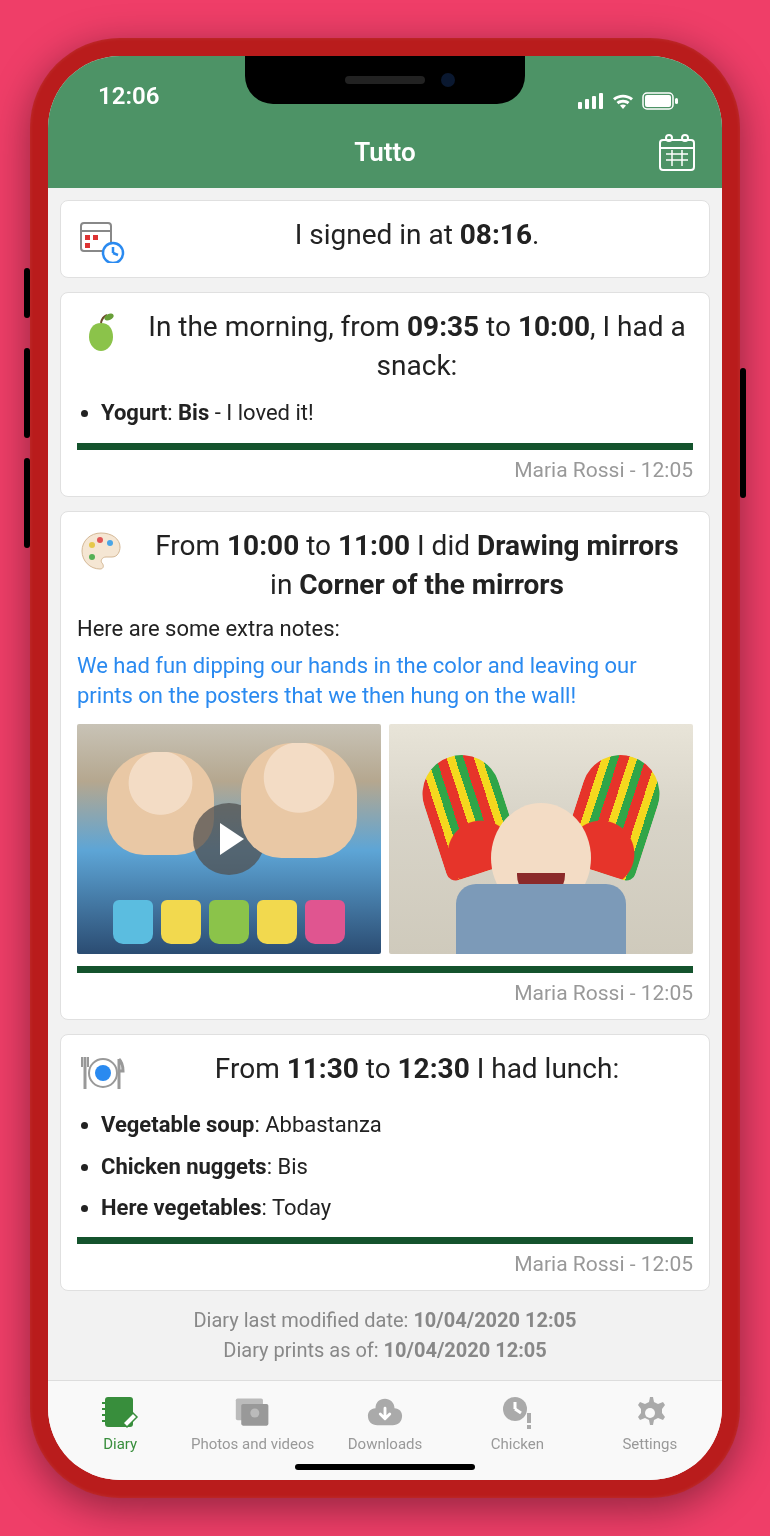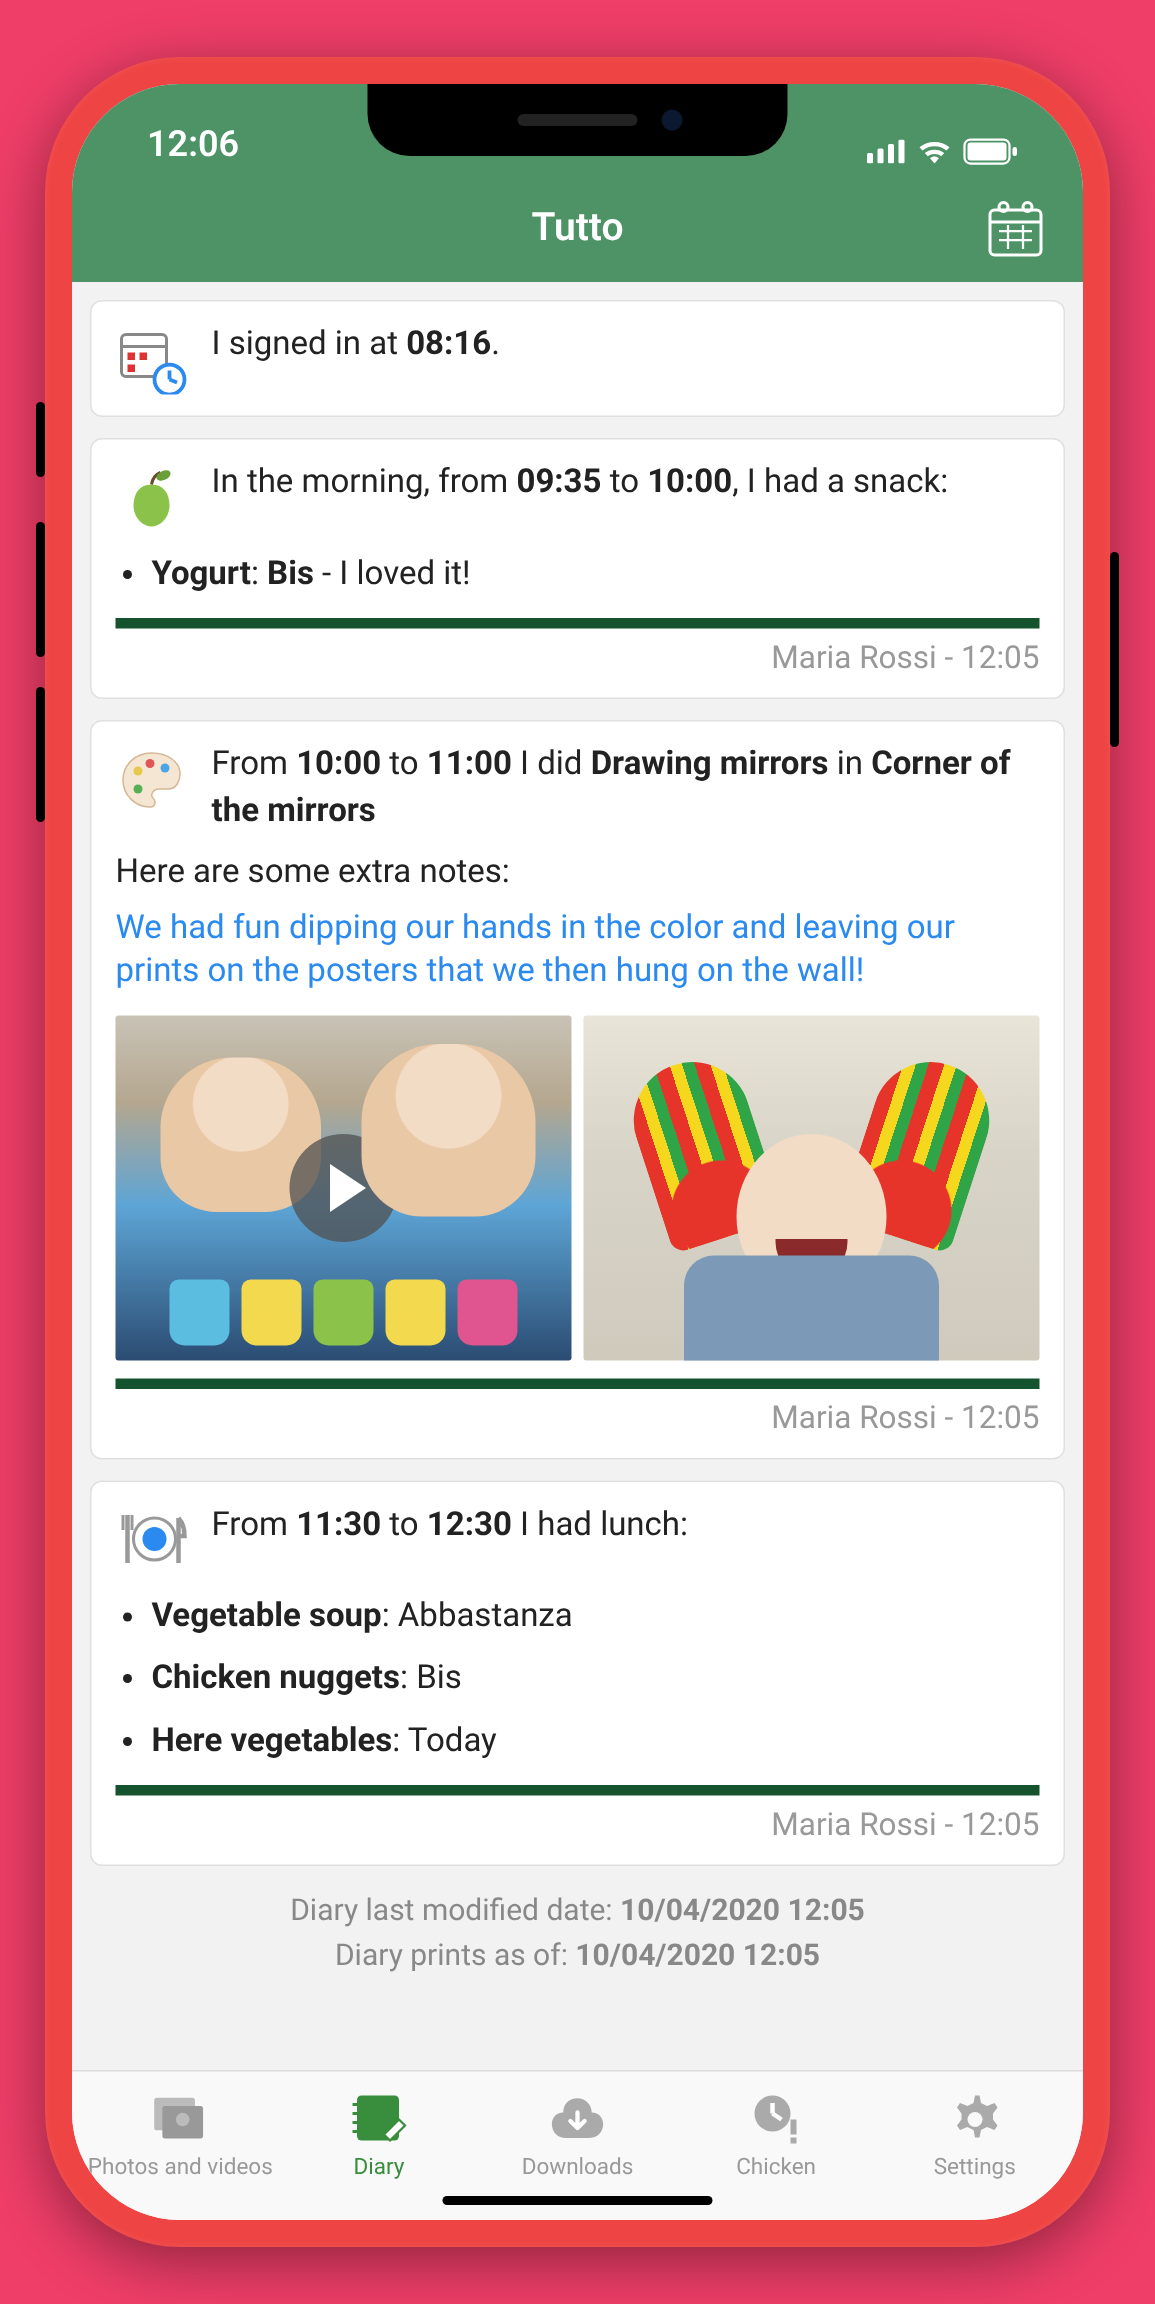--- a/index.html
+++ b/index.html
@@ -15,7 +15,7 @@
   .phone {
     width: 710px;
     height: 1460px;
-    background: #ef4444;
+    background: #b91c1c;
     border-radius: 90px;
     padding: 18px;
     position: relative;

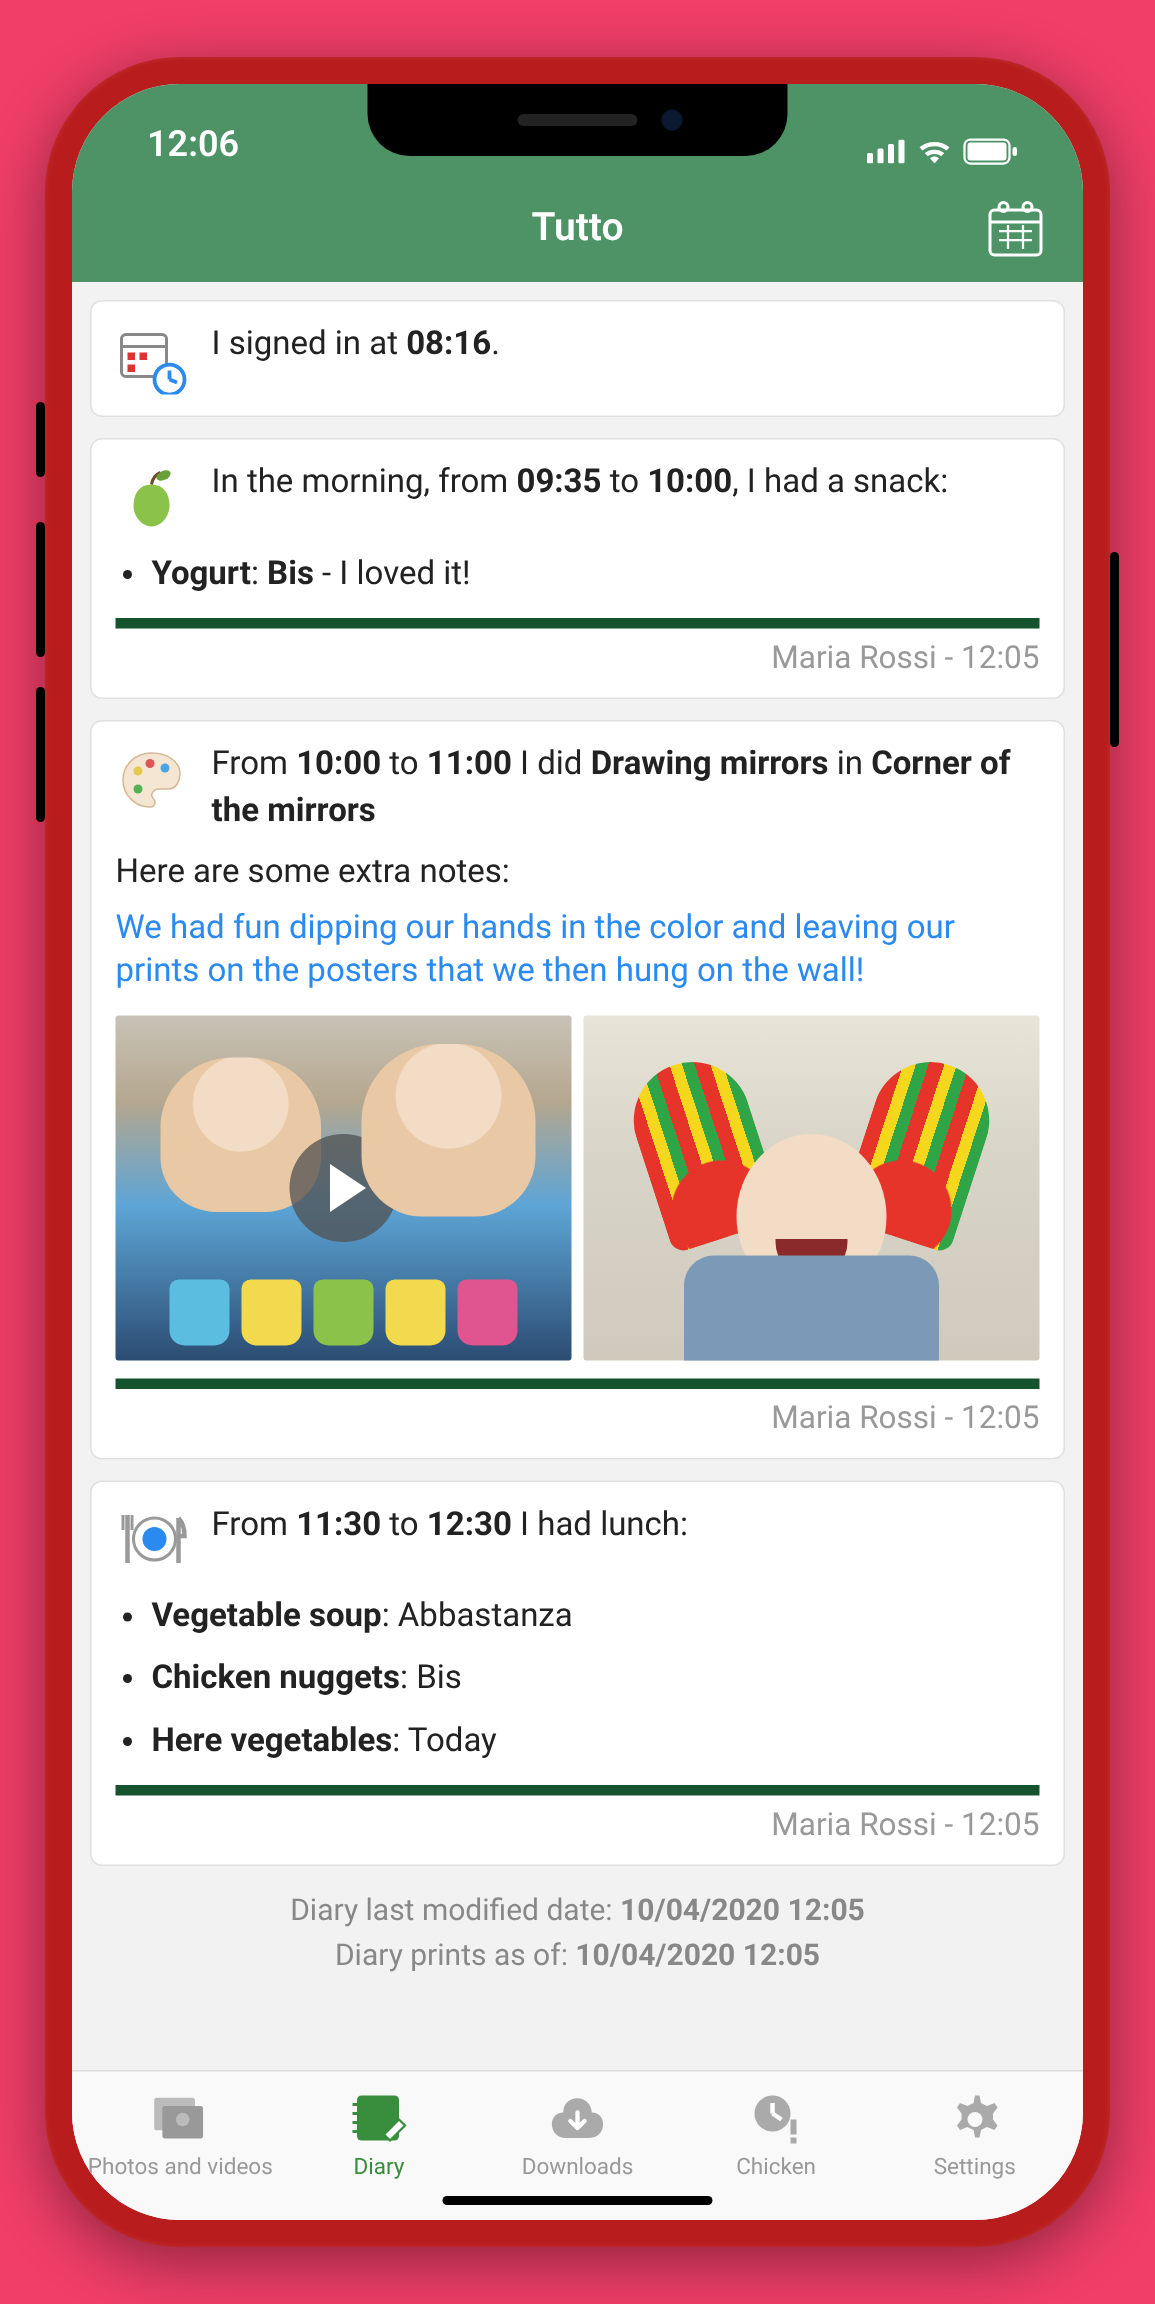--- a/index.html
+++ b/index.html
@@ -124,10 +124,11 @@
     justify-content: center;
   }
   .card-text {
-    font-size: 22px;
+    font-size: 28px;
     line-height: 1.4;
     color: #222;
     flex: 1;
+    text-align: center;
   }
   .card-text b { font-weight: 700; }
   .bullet-list {

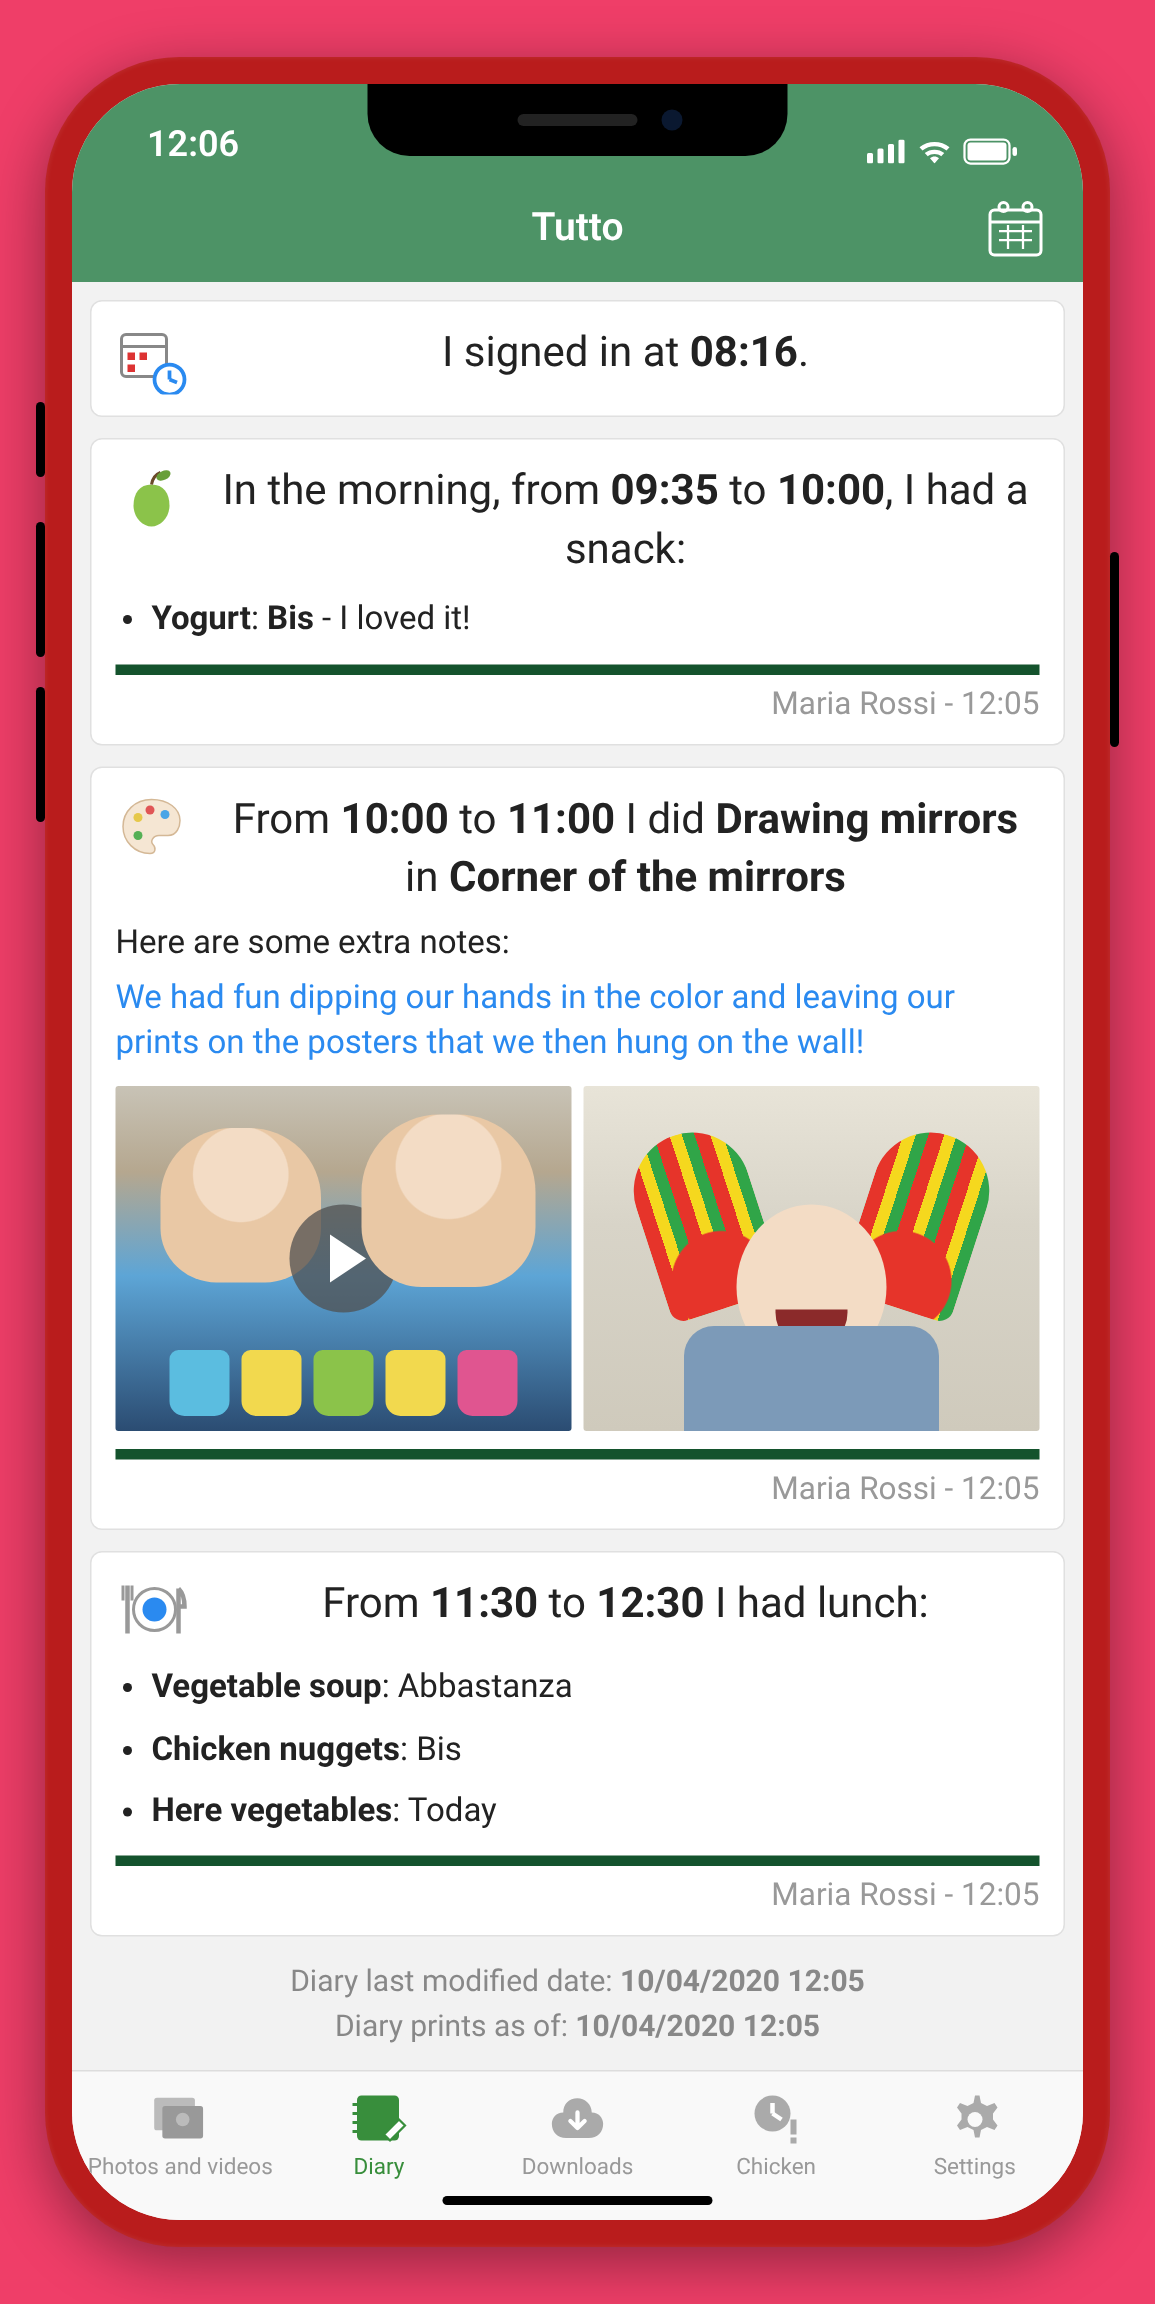--- a/index.html
+++ b/index.html
@@ -460,6 +460,16 @@
     </div>
 
     <div class="tab-bar">
+      <div class="tab active">
+        <div class="tab-icon">
+          <svg width="38" height="36" viewBox="0 0 38 36">
+              <rect x="4" y="2" width="28" height="30" rx="3" fill="#388e3c"></rect>
+              <path d="M4 8 h-3 M4 14 h-3 M4 20 h-3 M4 26 h-3" stroke="#388e3c" stroke-width="2"></path>
+              <path d="M26 32 l10 -10 l-4 -4 l-10 10 z" fill="#fff" stroke="#388e3c" stroke-width="1.5"></path>
+            </svg>
+        </div>
+        <span>Diary</span>
+      </div>
       <div class="tab">
         <div class="tab-icon">
           <svg width="42" height="36" viewBox="0 0 42 36">
@@ -469,16 +479,6 @@
             </svg>
         </div>
         <span>Photos and videos</span>
-      </div>
-      <div class="tab active">
-        <div class="tab-icon">
-          <svg width="38" height="36" viewBox="0 0 38 36">
-              <rect x="4" y="2" width="28" height="30" rx="3" fill="#388e3c"></rect>
-              <path d="M4 8 h-3 M4 14 h-3 M4 20 h-3 M4 26 h-3" stroke="#388e3c" stroke-width="2"></path>
-              <path d="M26 32 l10 -10 l-4 -4 l-10 10 z" fill="#fff" stroke="#388e3c" stroke-width="1.5"></path>
-            </svg>
-        </div>
-        <span>Diary</span>
       </div>
       <div class="tab">
         <div class="tab-icon">

